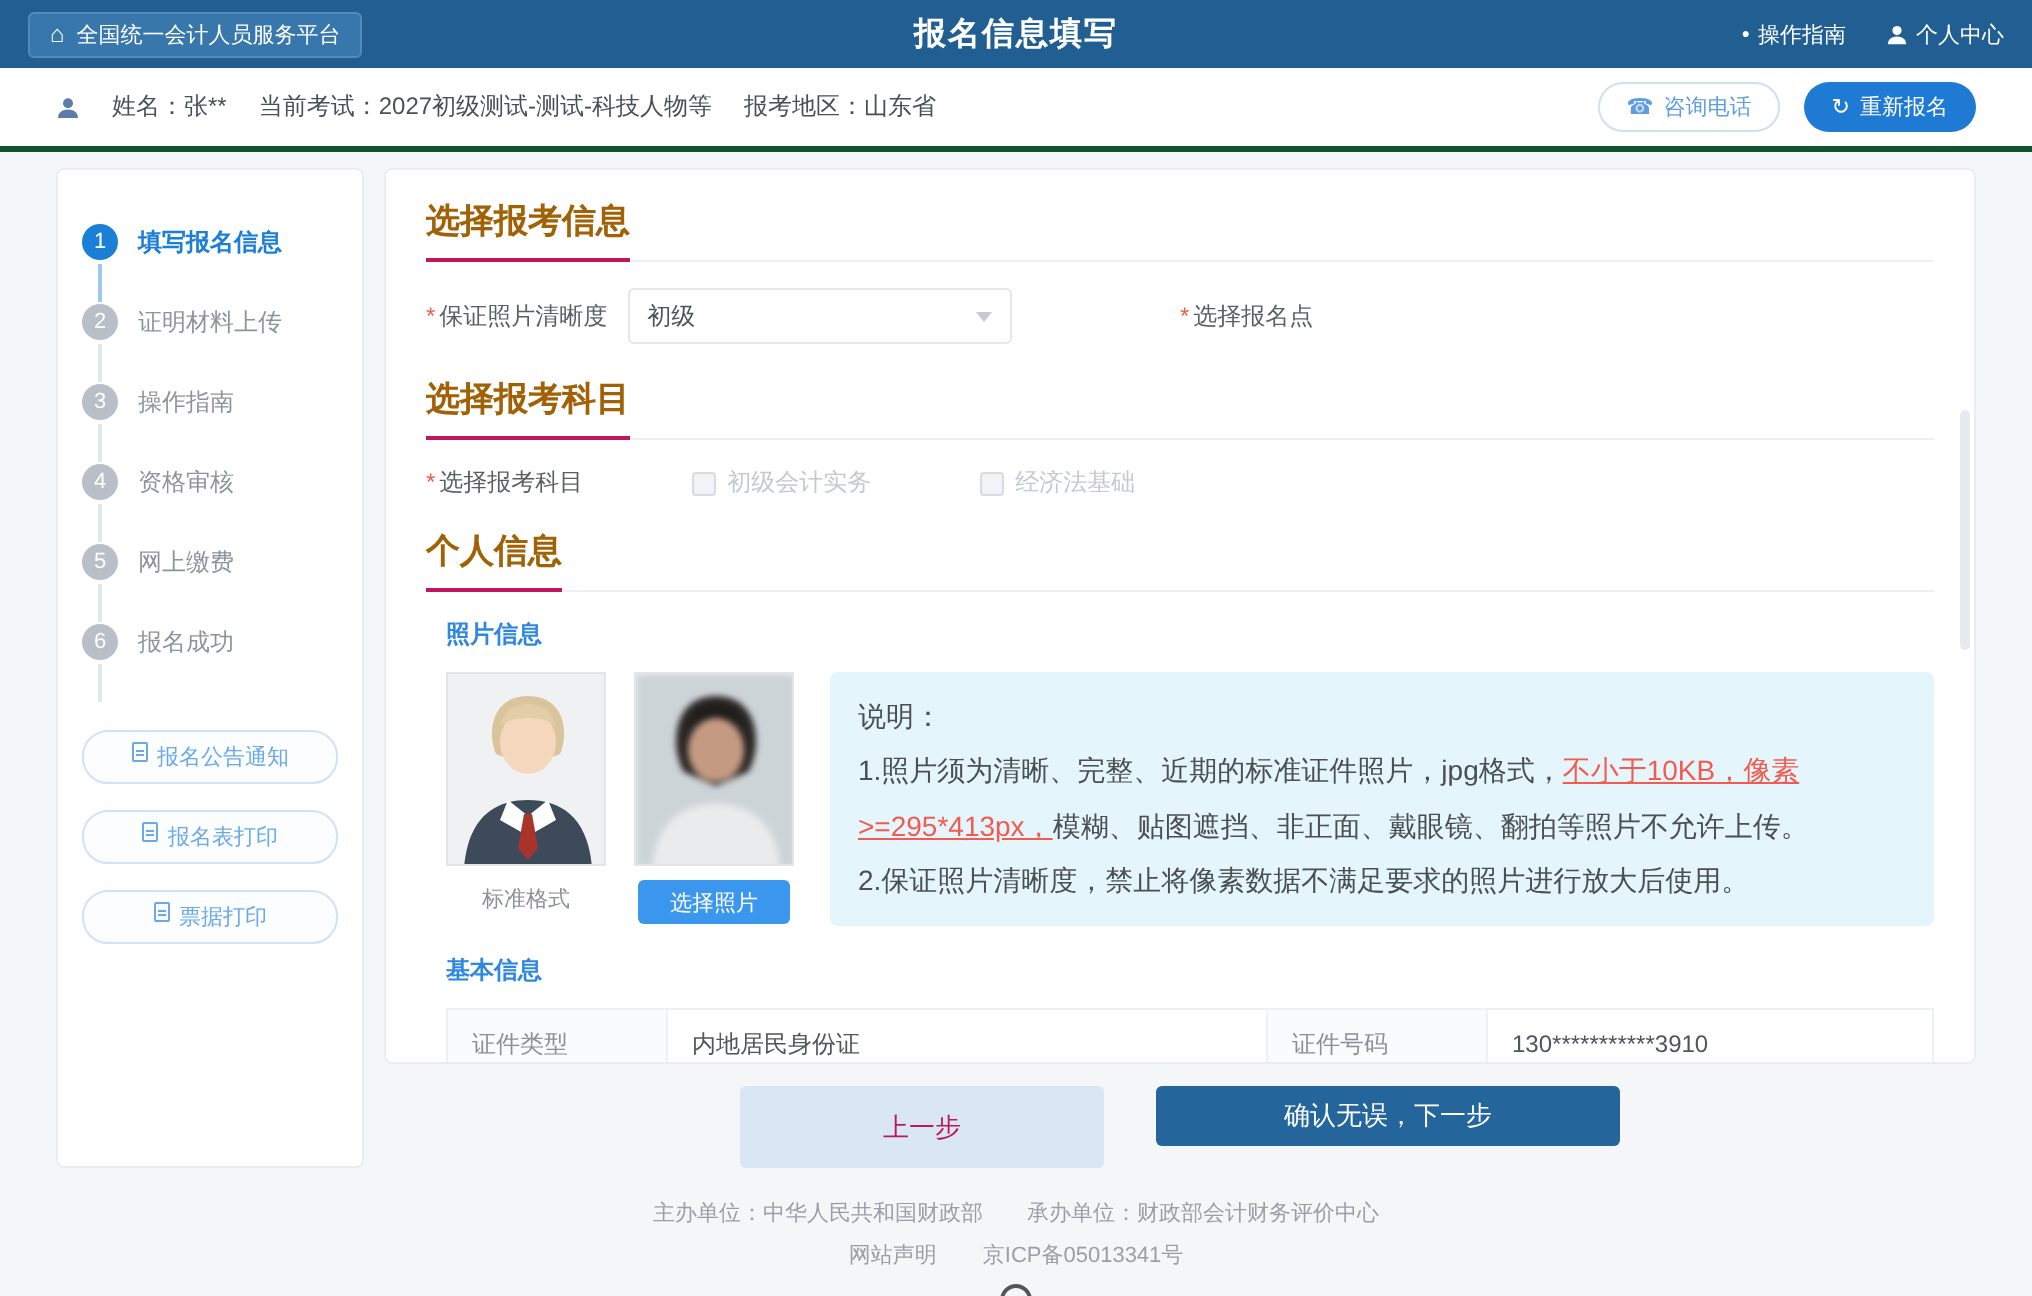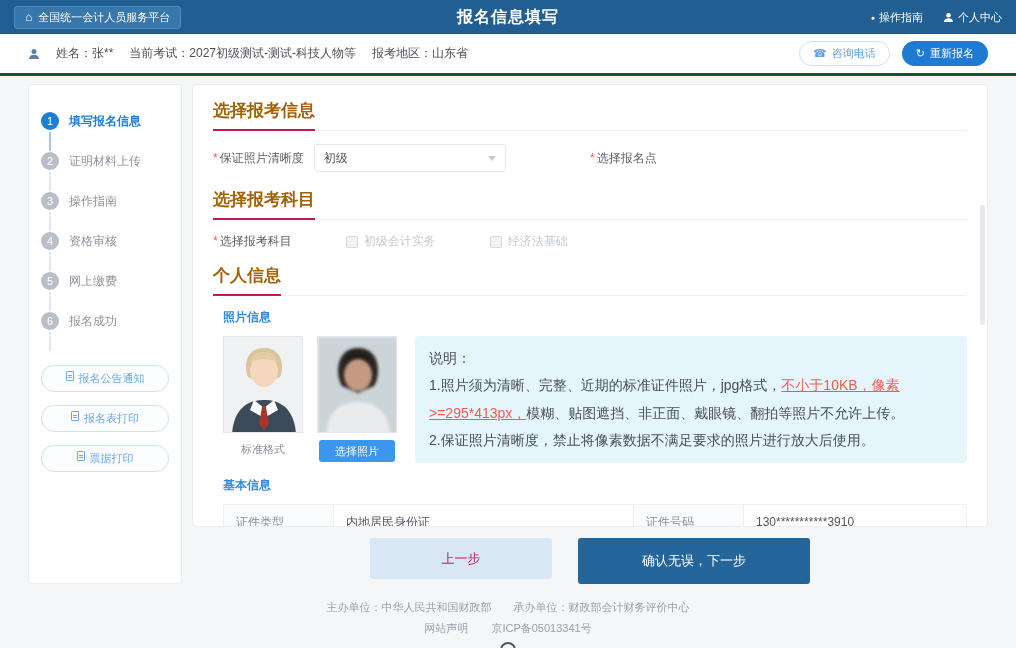--- a/index.html
+++ b/index.html
@@ -80,7 +80,7 @@
   .scroll-thumb { position:absolute; right:2px; top:120px; width:5px; height:120px; background:#e6e9ed; border-radius:3px; cursor:pointer; }
 
   .btn-prev { width:182px; height:41px; background:#d9e7f5; color:#be185d; border:none; border-radius:3px; font-size:13px; cursor:pointer; font-family:inherit; }
-  .btn-next { width:232px; height:46px; background:#24669c; color:#fff; border:none; border-radius:3px; font-size:13px; cursor:pointer; font-family:inherit; }
+  .btn-next { width:232px; height:30px; background:#24669c; color:#fff; border:none; border-radius:3px; font-size:13px; cursor:pointer; font-family:inherit; }
 
   
   .footer { text-align:center; padding-top:13px; font-size:11px; color:#9a9fa6; line-height:1.9; }

